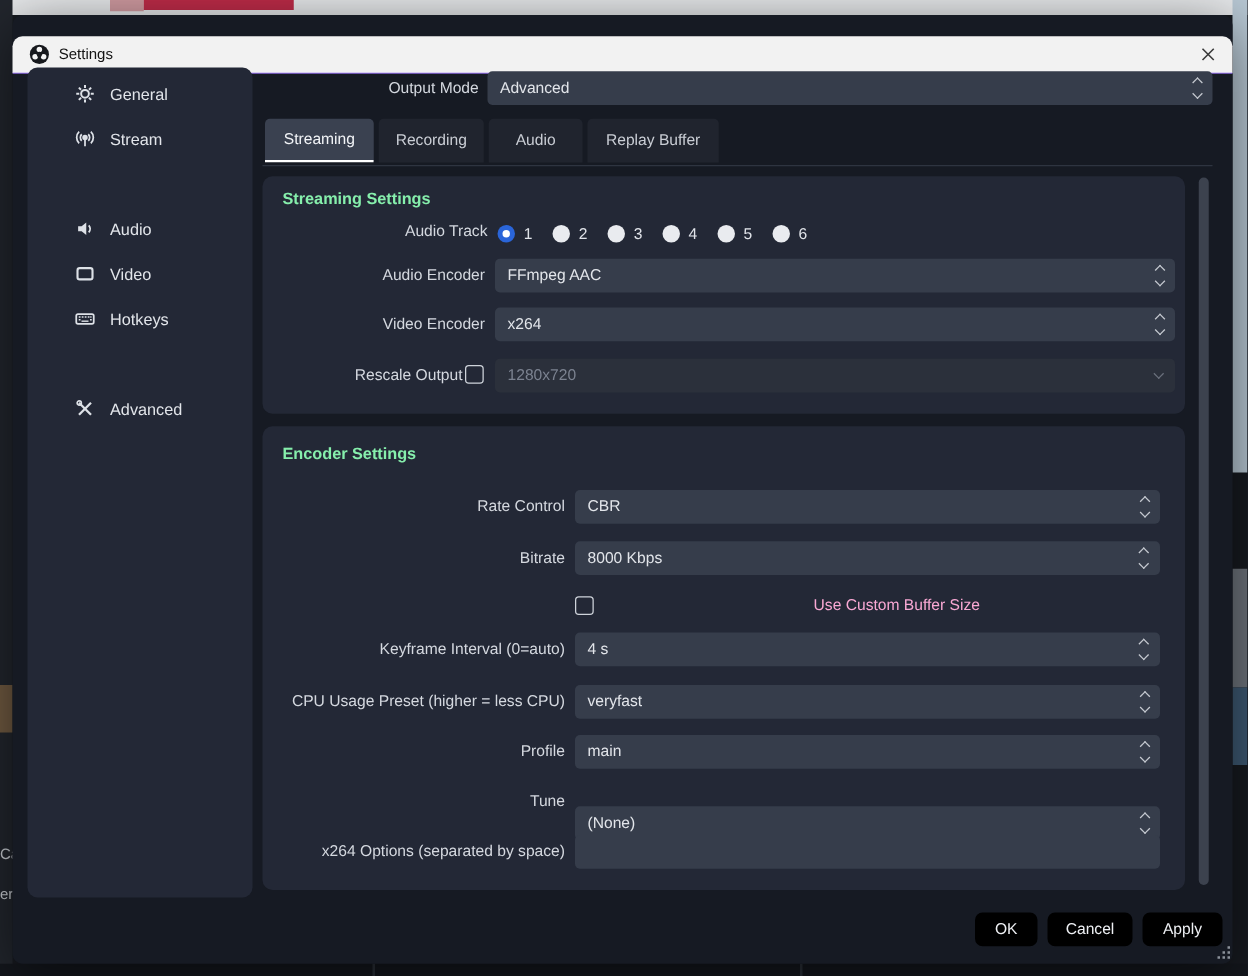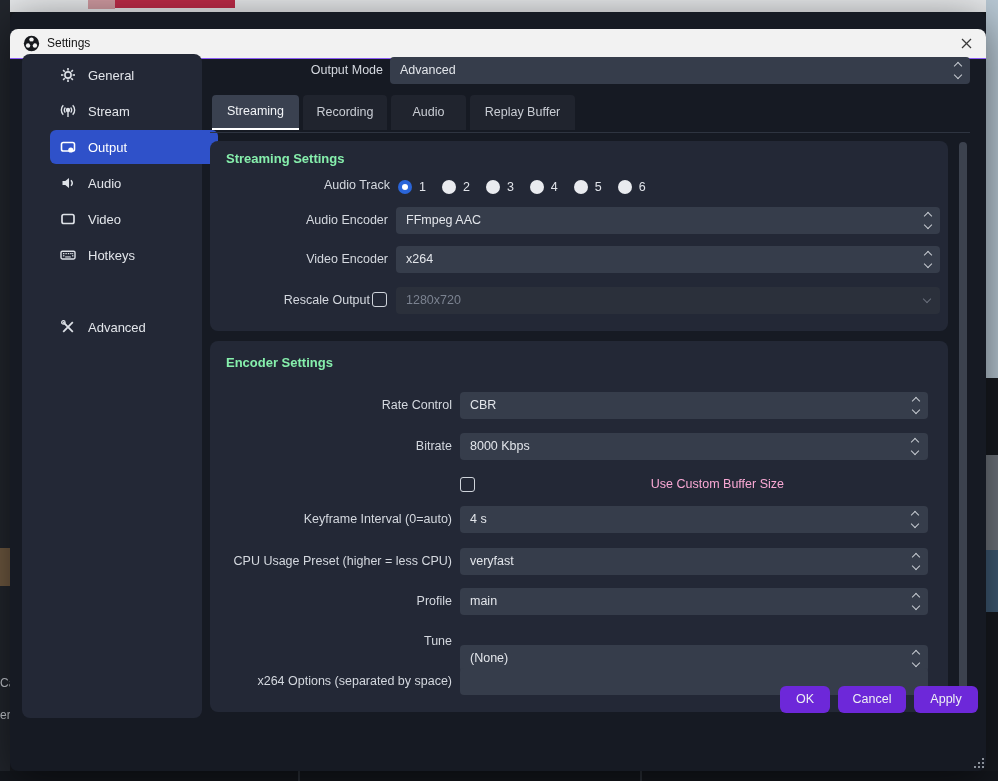--- a/index.html
+++ b/index.html
@@ -184,13 +184,6 @@
     </svg>
     <span>Stream</span>
   </div>
-  <div class="nav-item selected" style="top:76px">
-    <svg width="16" height="16" viewBox="0 0 16 16" fill="none" stroke="#ffffff" stroke-width="1.6">
-      <rect x="1.5" y="3.5" width="13" height="8.5" rx="1.8"></rect>
-      <circle cx="10.8" cy="11" r="2.6" fill="#ffffff" stroke="none"></circle>
-    </svg>
-    <span>Output</span>
-  </div>
   <div class="nav-item" style="top:112px">
     <svg width="16" height="16" viewBox="0 0 16 16">
       <path d="M2.5,6 L5.3,6 L9,3 L9,13 L5.3,10 L2.5,10 Z" fill="#dde1e7"></path>

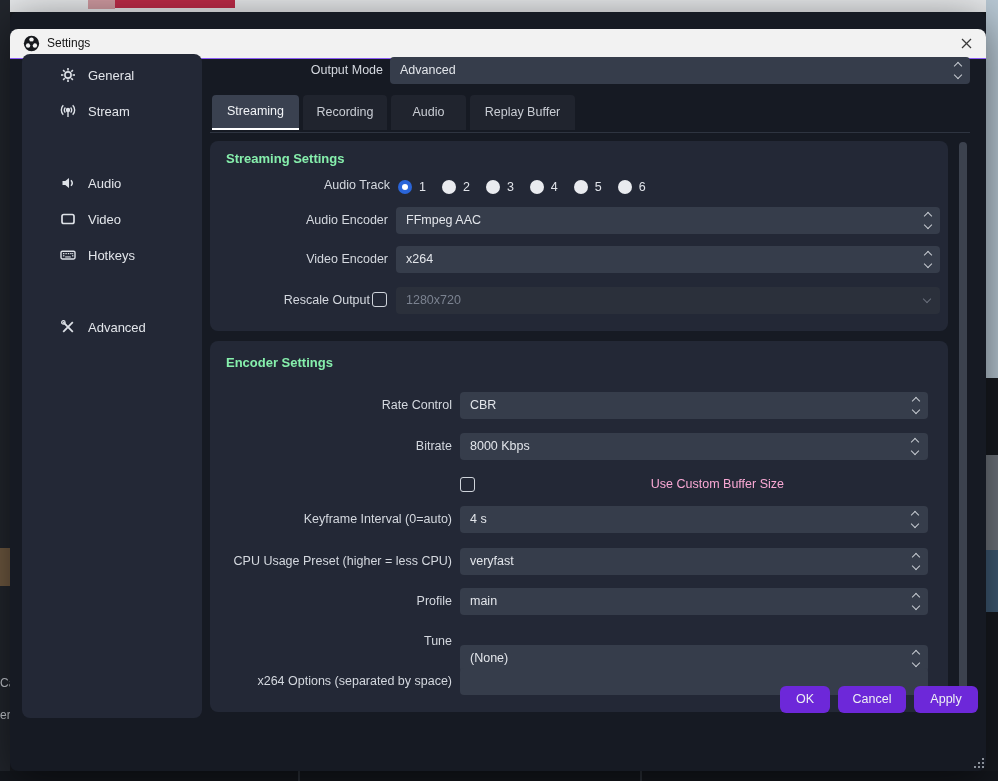--- a/index.html
+++ b/index.html
@@ -111,7 +111,7 @@
 
   
   .btn {
-    position:absolute; top:686px; height:27px; background:#6d28d9; border-radius:6px;
+    position:absolute; top:730px; height:27px; background:#000000; border-radius:6px;
     color:#eef0f4; font-size:12.5px; text-align:center; line-height:27px;
   }
   #btn-ok { left:780px; width:50px; }

